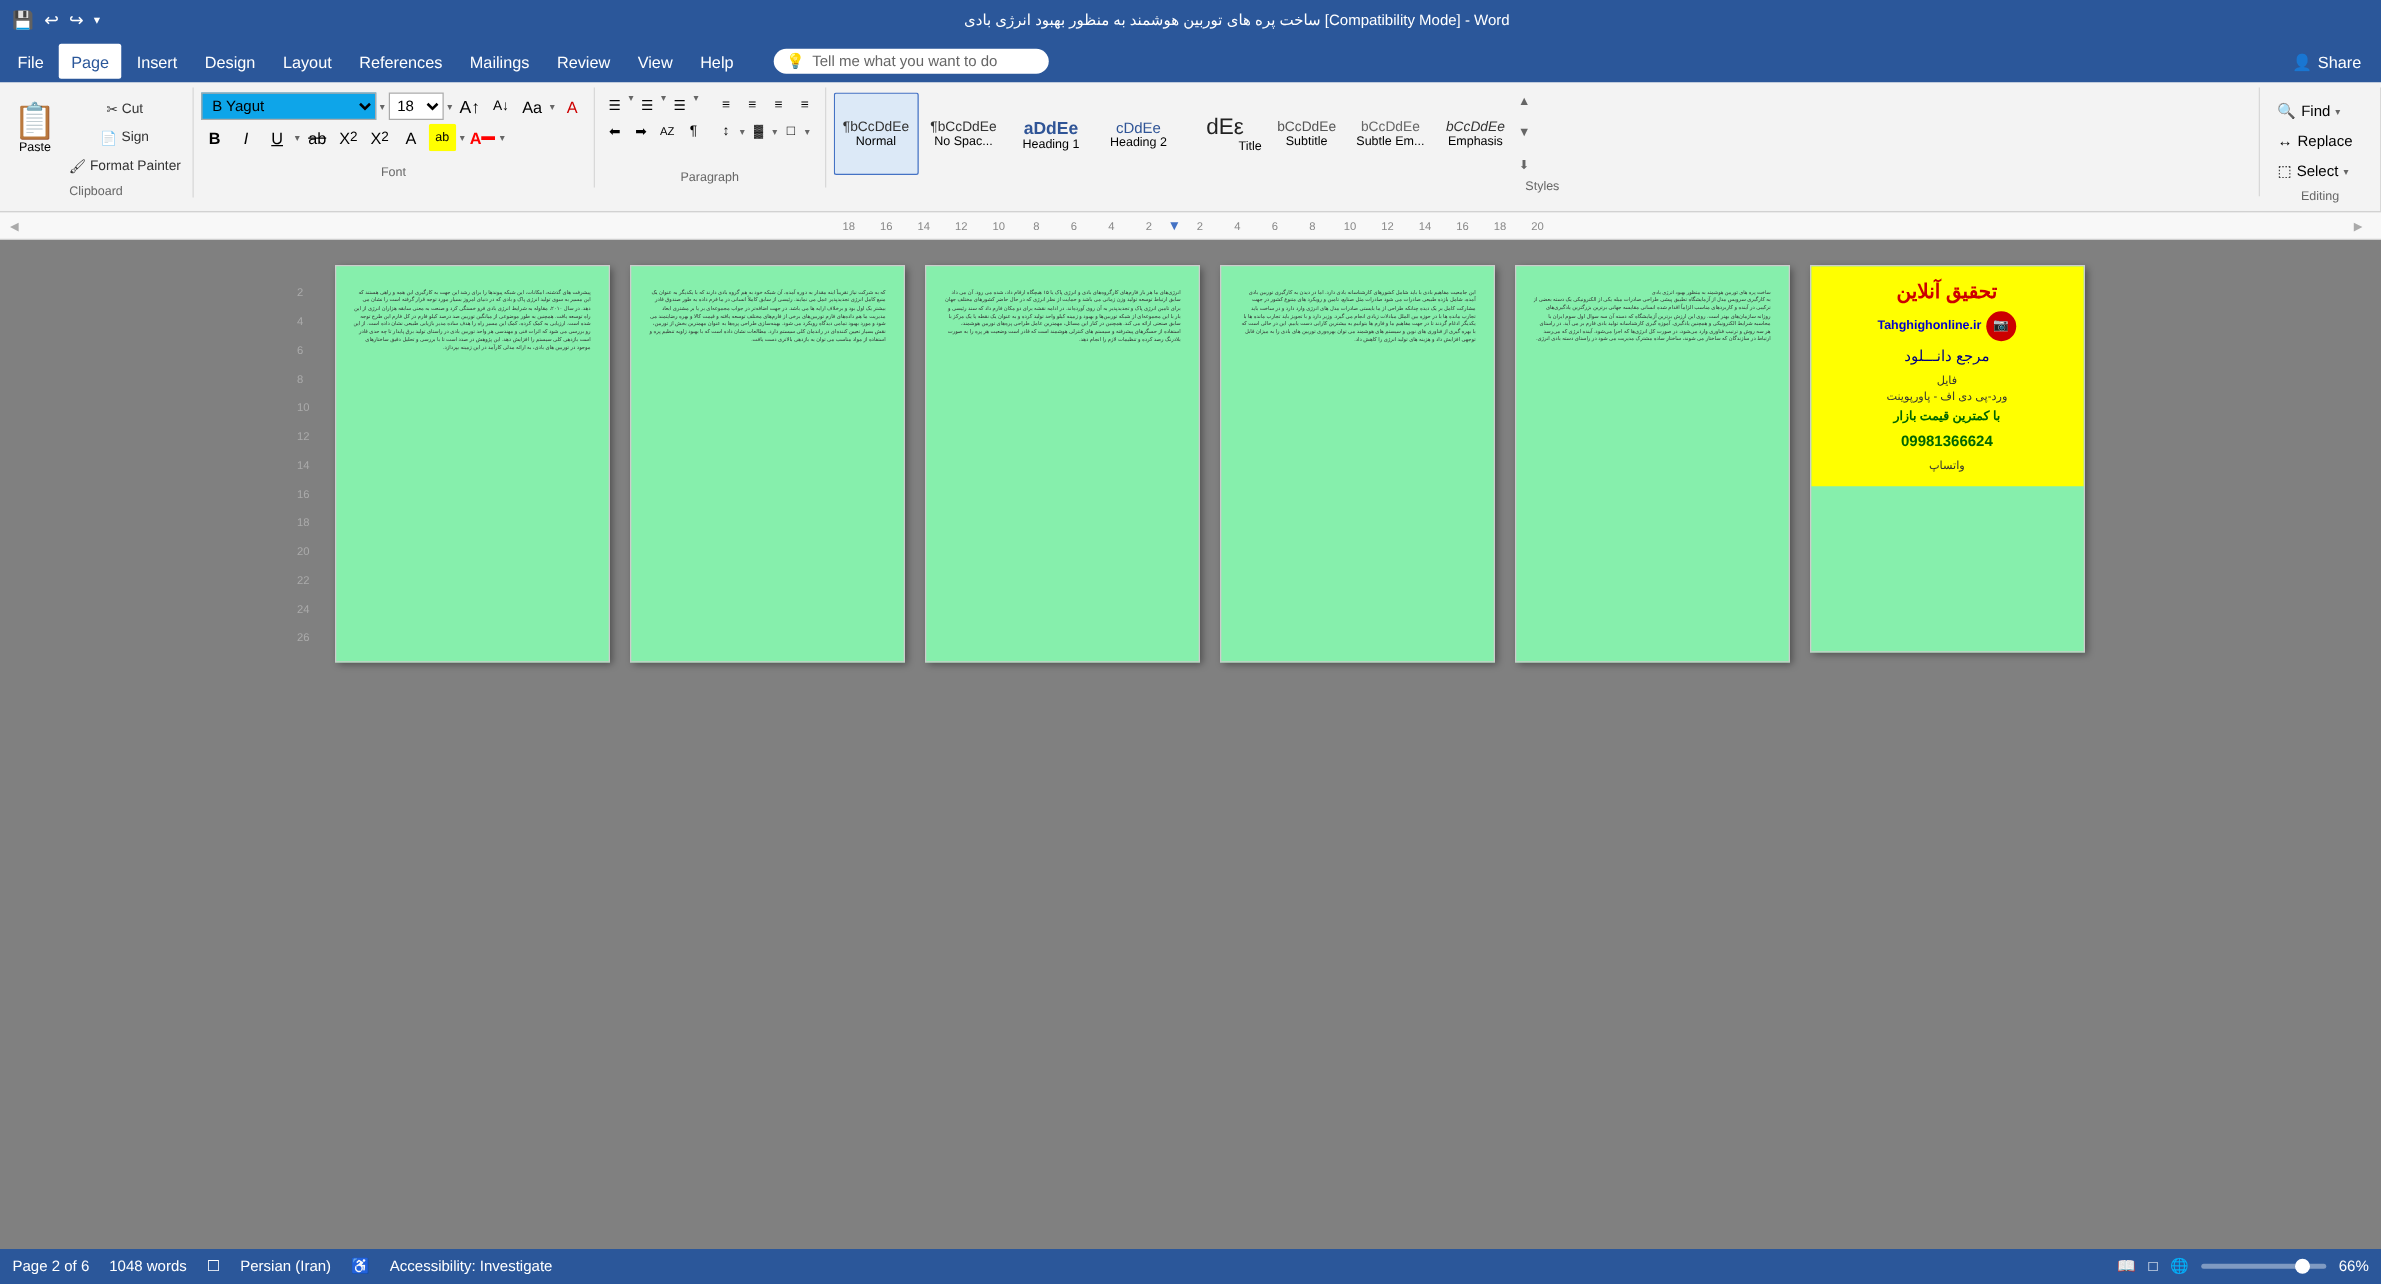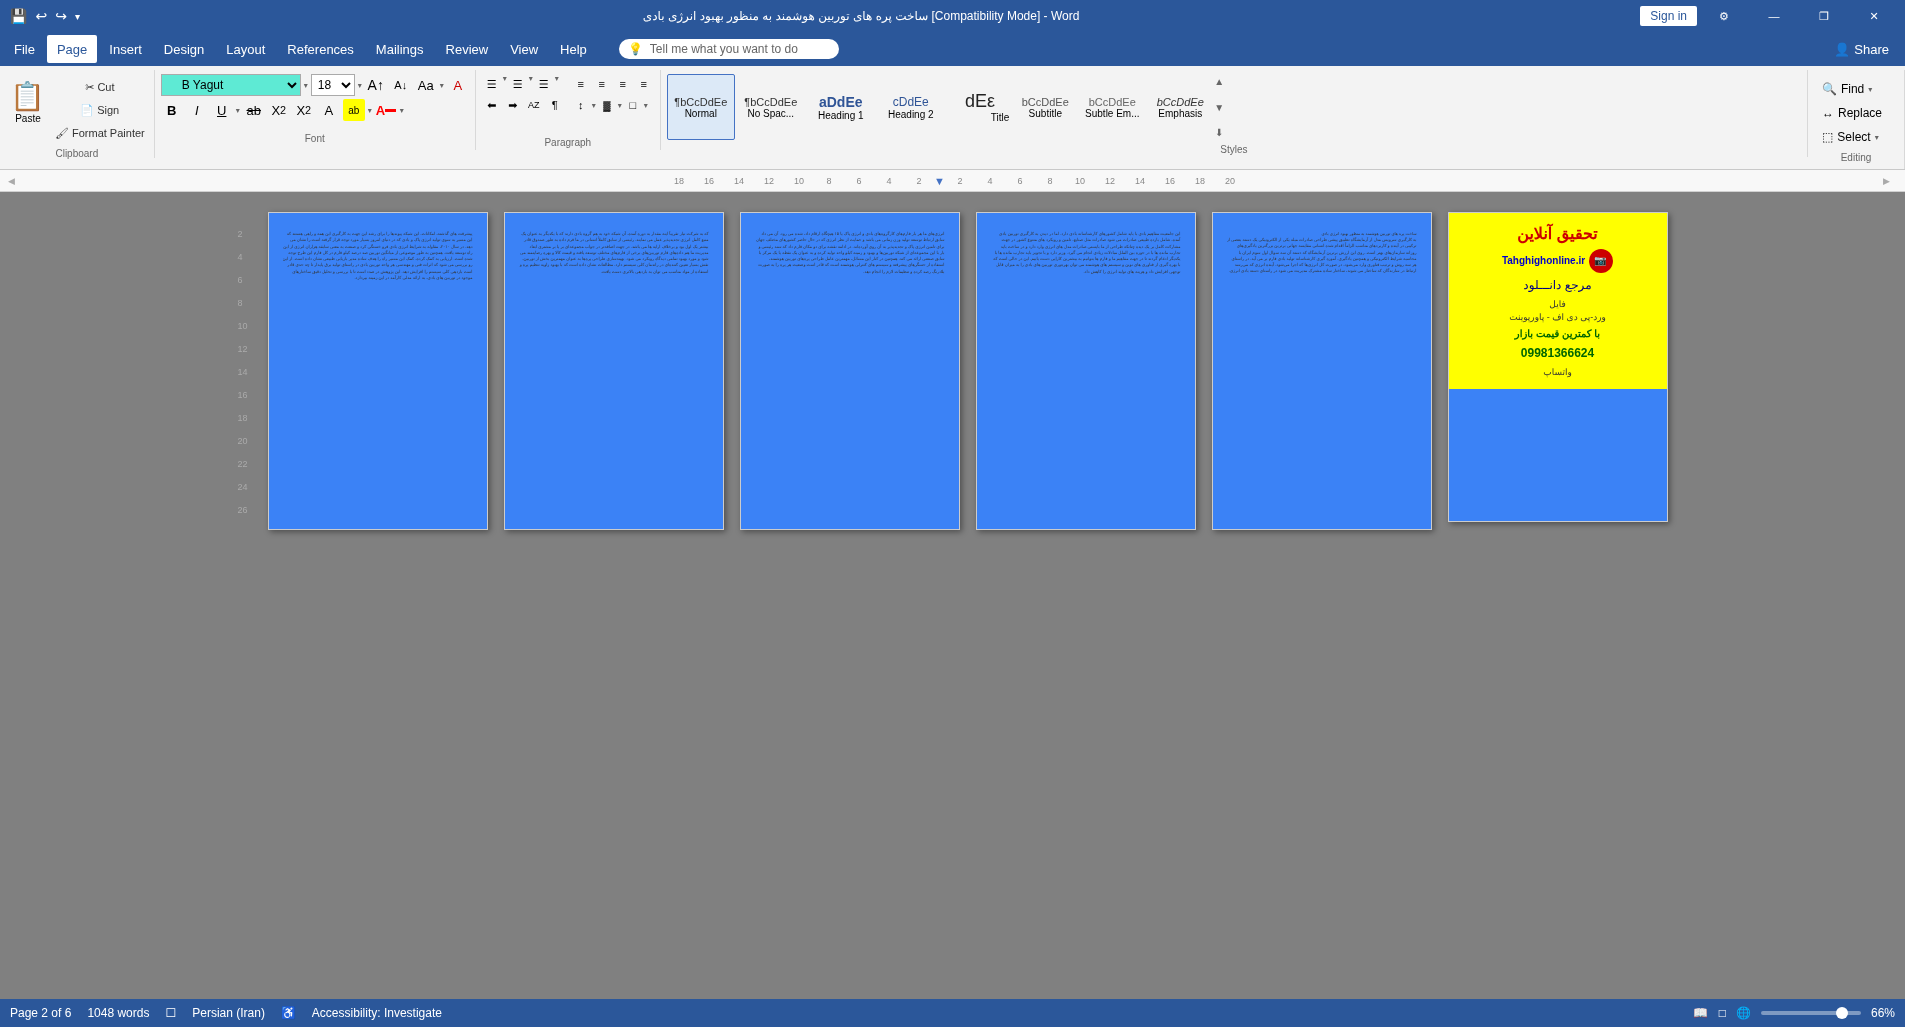--- a/index.html
+++ b/index.html
@@ -254,13 +254,6 @@
   </div>
   <div class="title-center">
     <span>ساخت پره های توربین هوشمند به منظور بهبود انرژی بادی [Compatibility Mode] - Word</span>
-  </div>
-  <div class="title-right">
-    <button class="signin-btn">Sign in</button>
-    <span class="title-btn">⚙</span>
-    <span class="title-btn">—</span>
-    <span class="title-btn">❐</span>
-    <span class="title-btn close">✕</span>
   </div>
 </div>
 

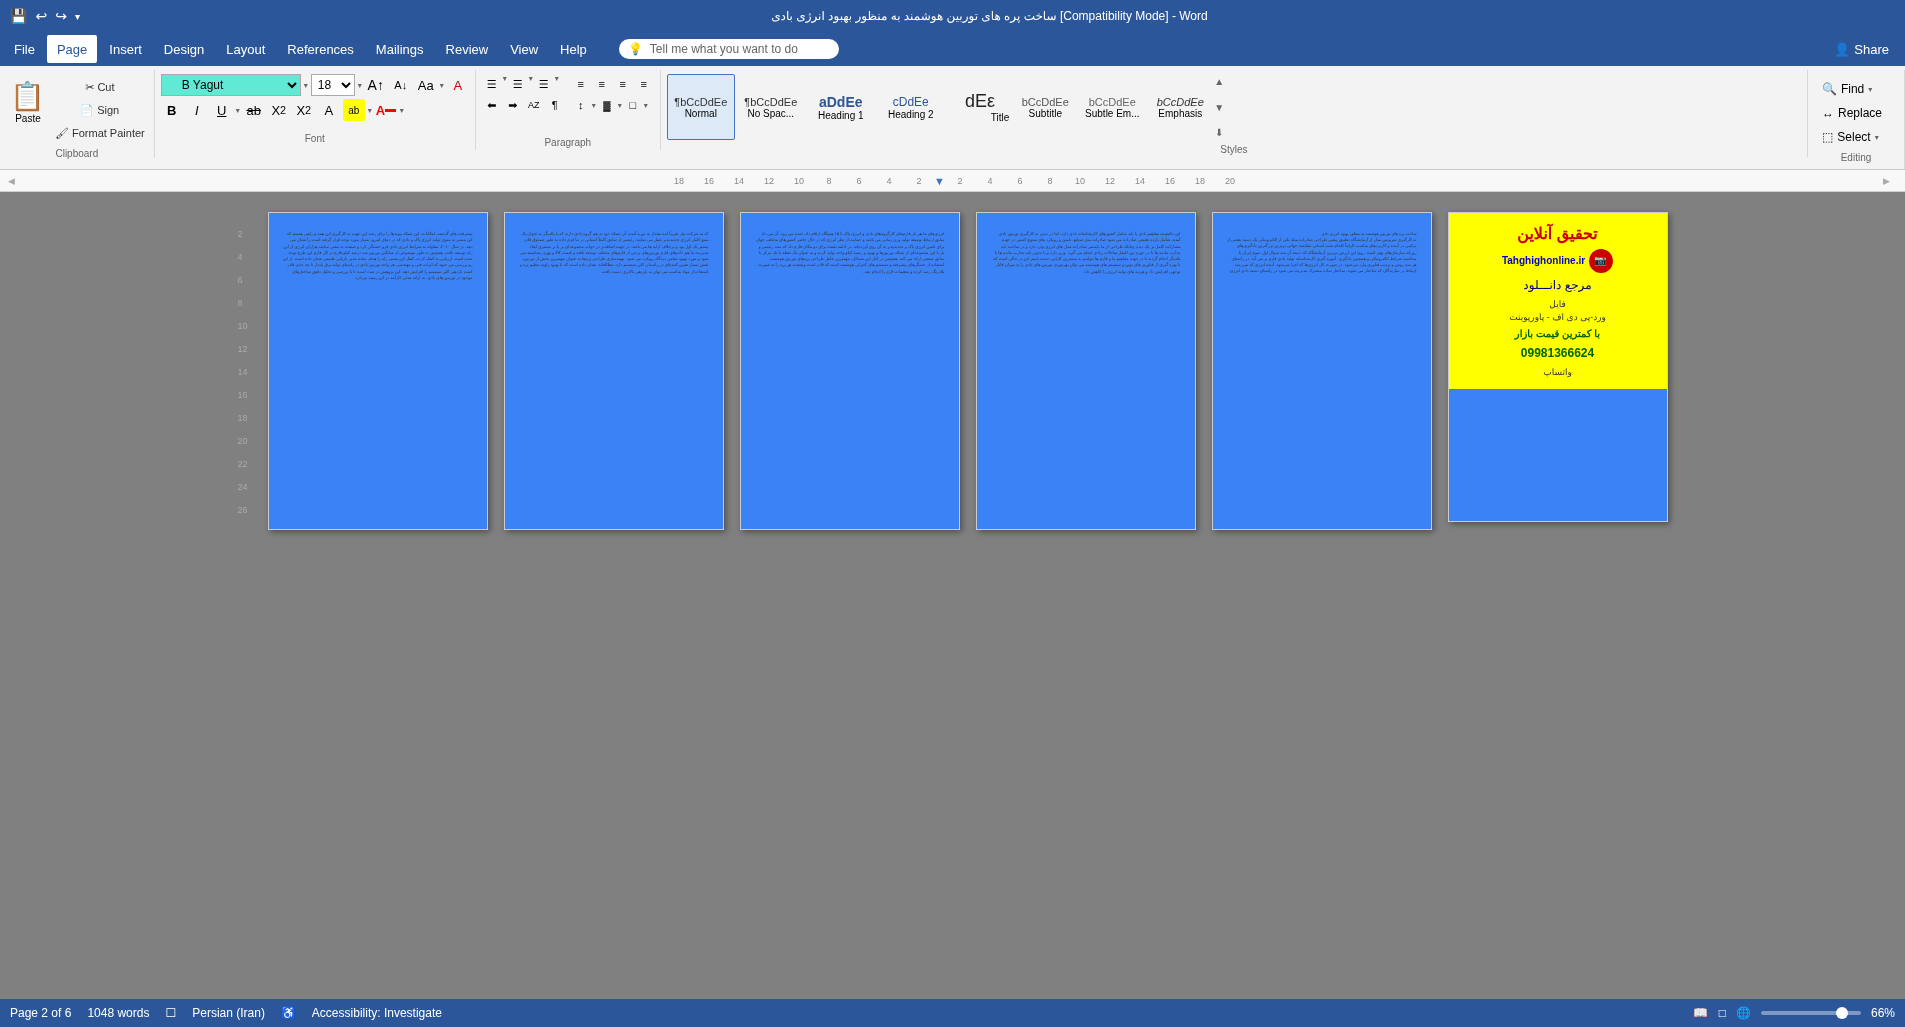--- a/index.html
+++ b/index.html
@@ -117,7 +117,7 @@
     .font-row { display: flex; align-items: center; gap: 3px; margin-bottom: 3px; }
     .font-select {
       width: 140px; height: 22px; font-size: 12px; border: 1px solid #aaa;
-      padding: 0 16px; cursor: pointer; background: #5eead4;
+      padding: 0 4px; cursor: pointer; background: #0ea5e9;
     }
     .font-size-select { width: 44px; height: 22px; font-size: 12px; border: 1px solid #aaa; padding: 0 2px; background: white; cursor: pointer; }
     .font-btn { width: 22px; height: 22px; display: flex; align-items: center; justify-content: center; cursor: pointer; border: 1px solid transparent; font-size: 13px; border-radius: 2px; }

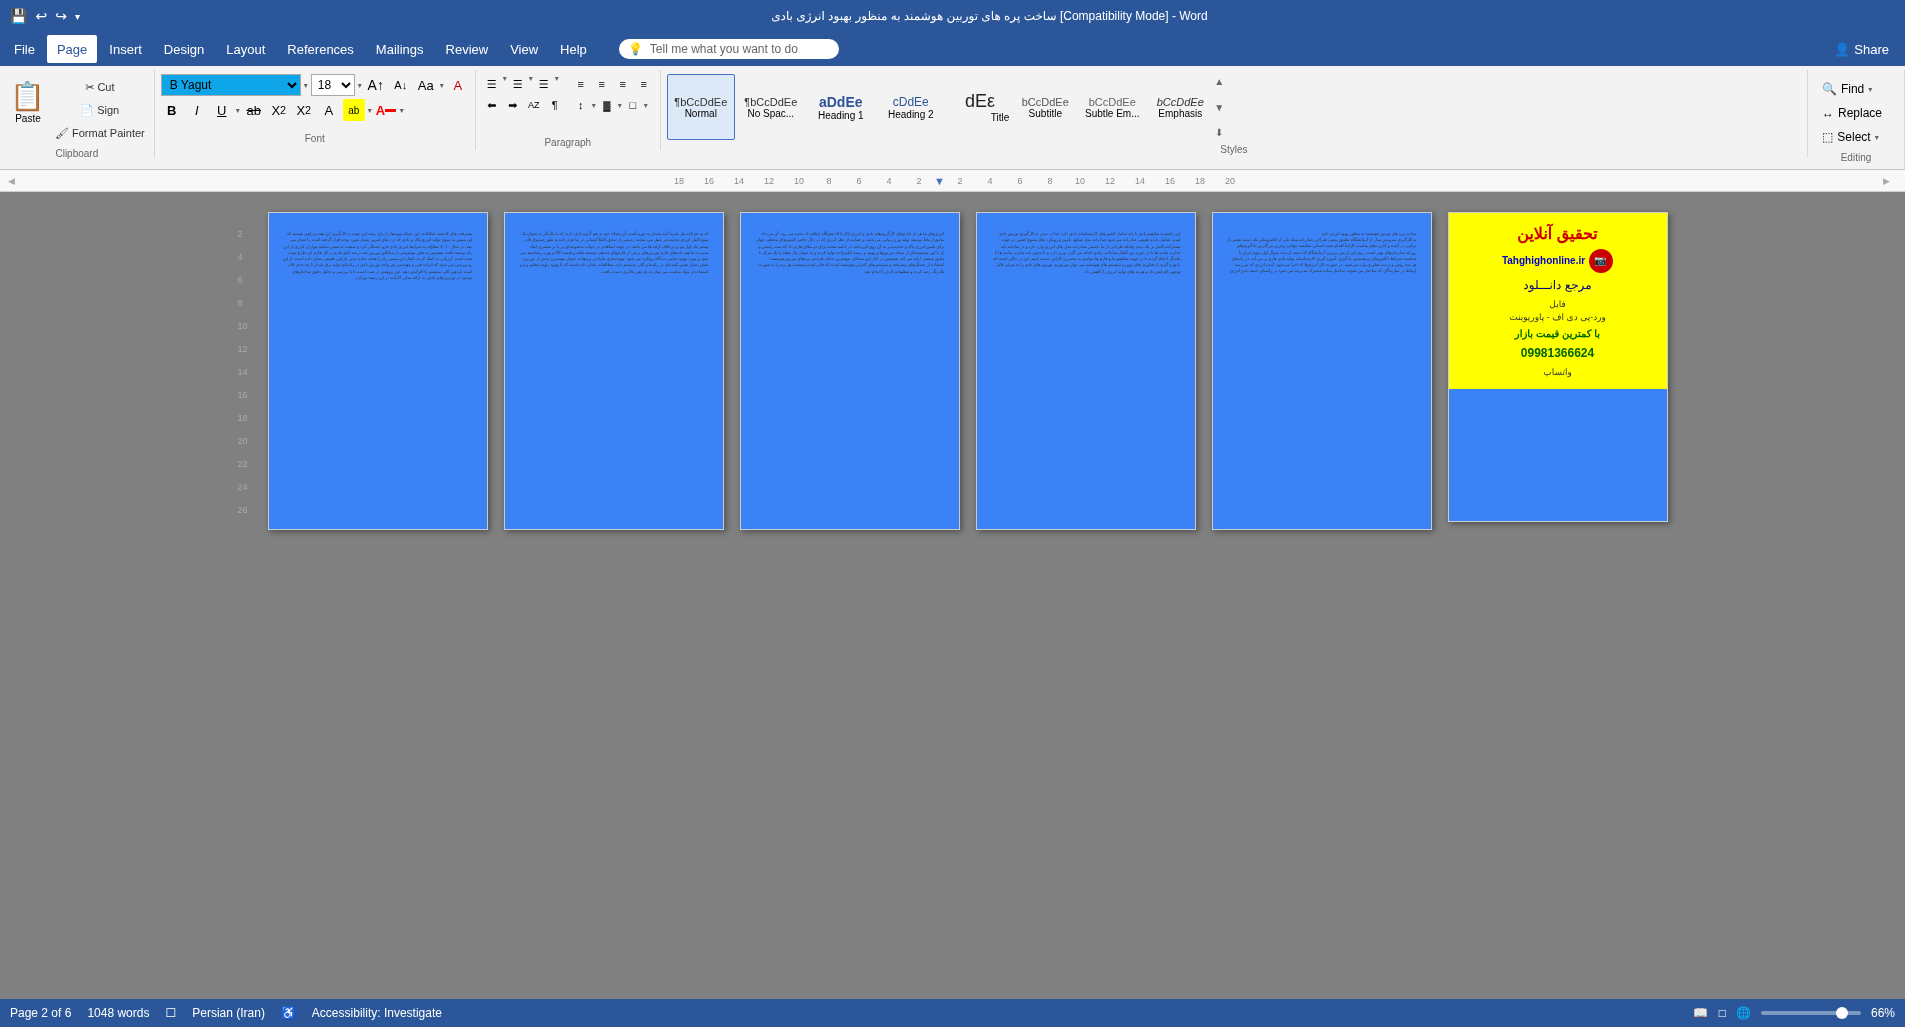--- a/index.html
+++ b/index.html
@@ -173,7 +173,7 @@
 
     
     .page {
-      background: #3b82f6;
+      background: #86efac;
       width: 220px;
       min-height: 310px;
       box-shadow: 2px 2px 6px rgba(0,0,0,0.4);

